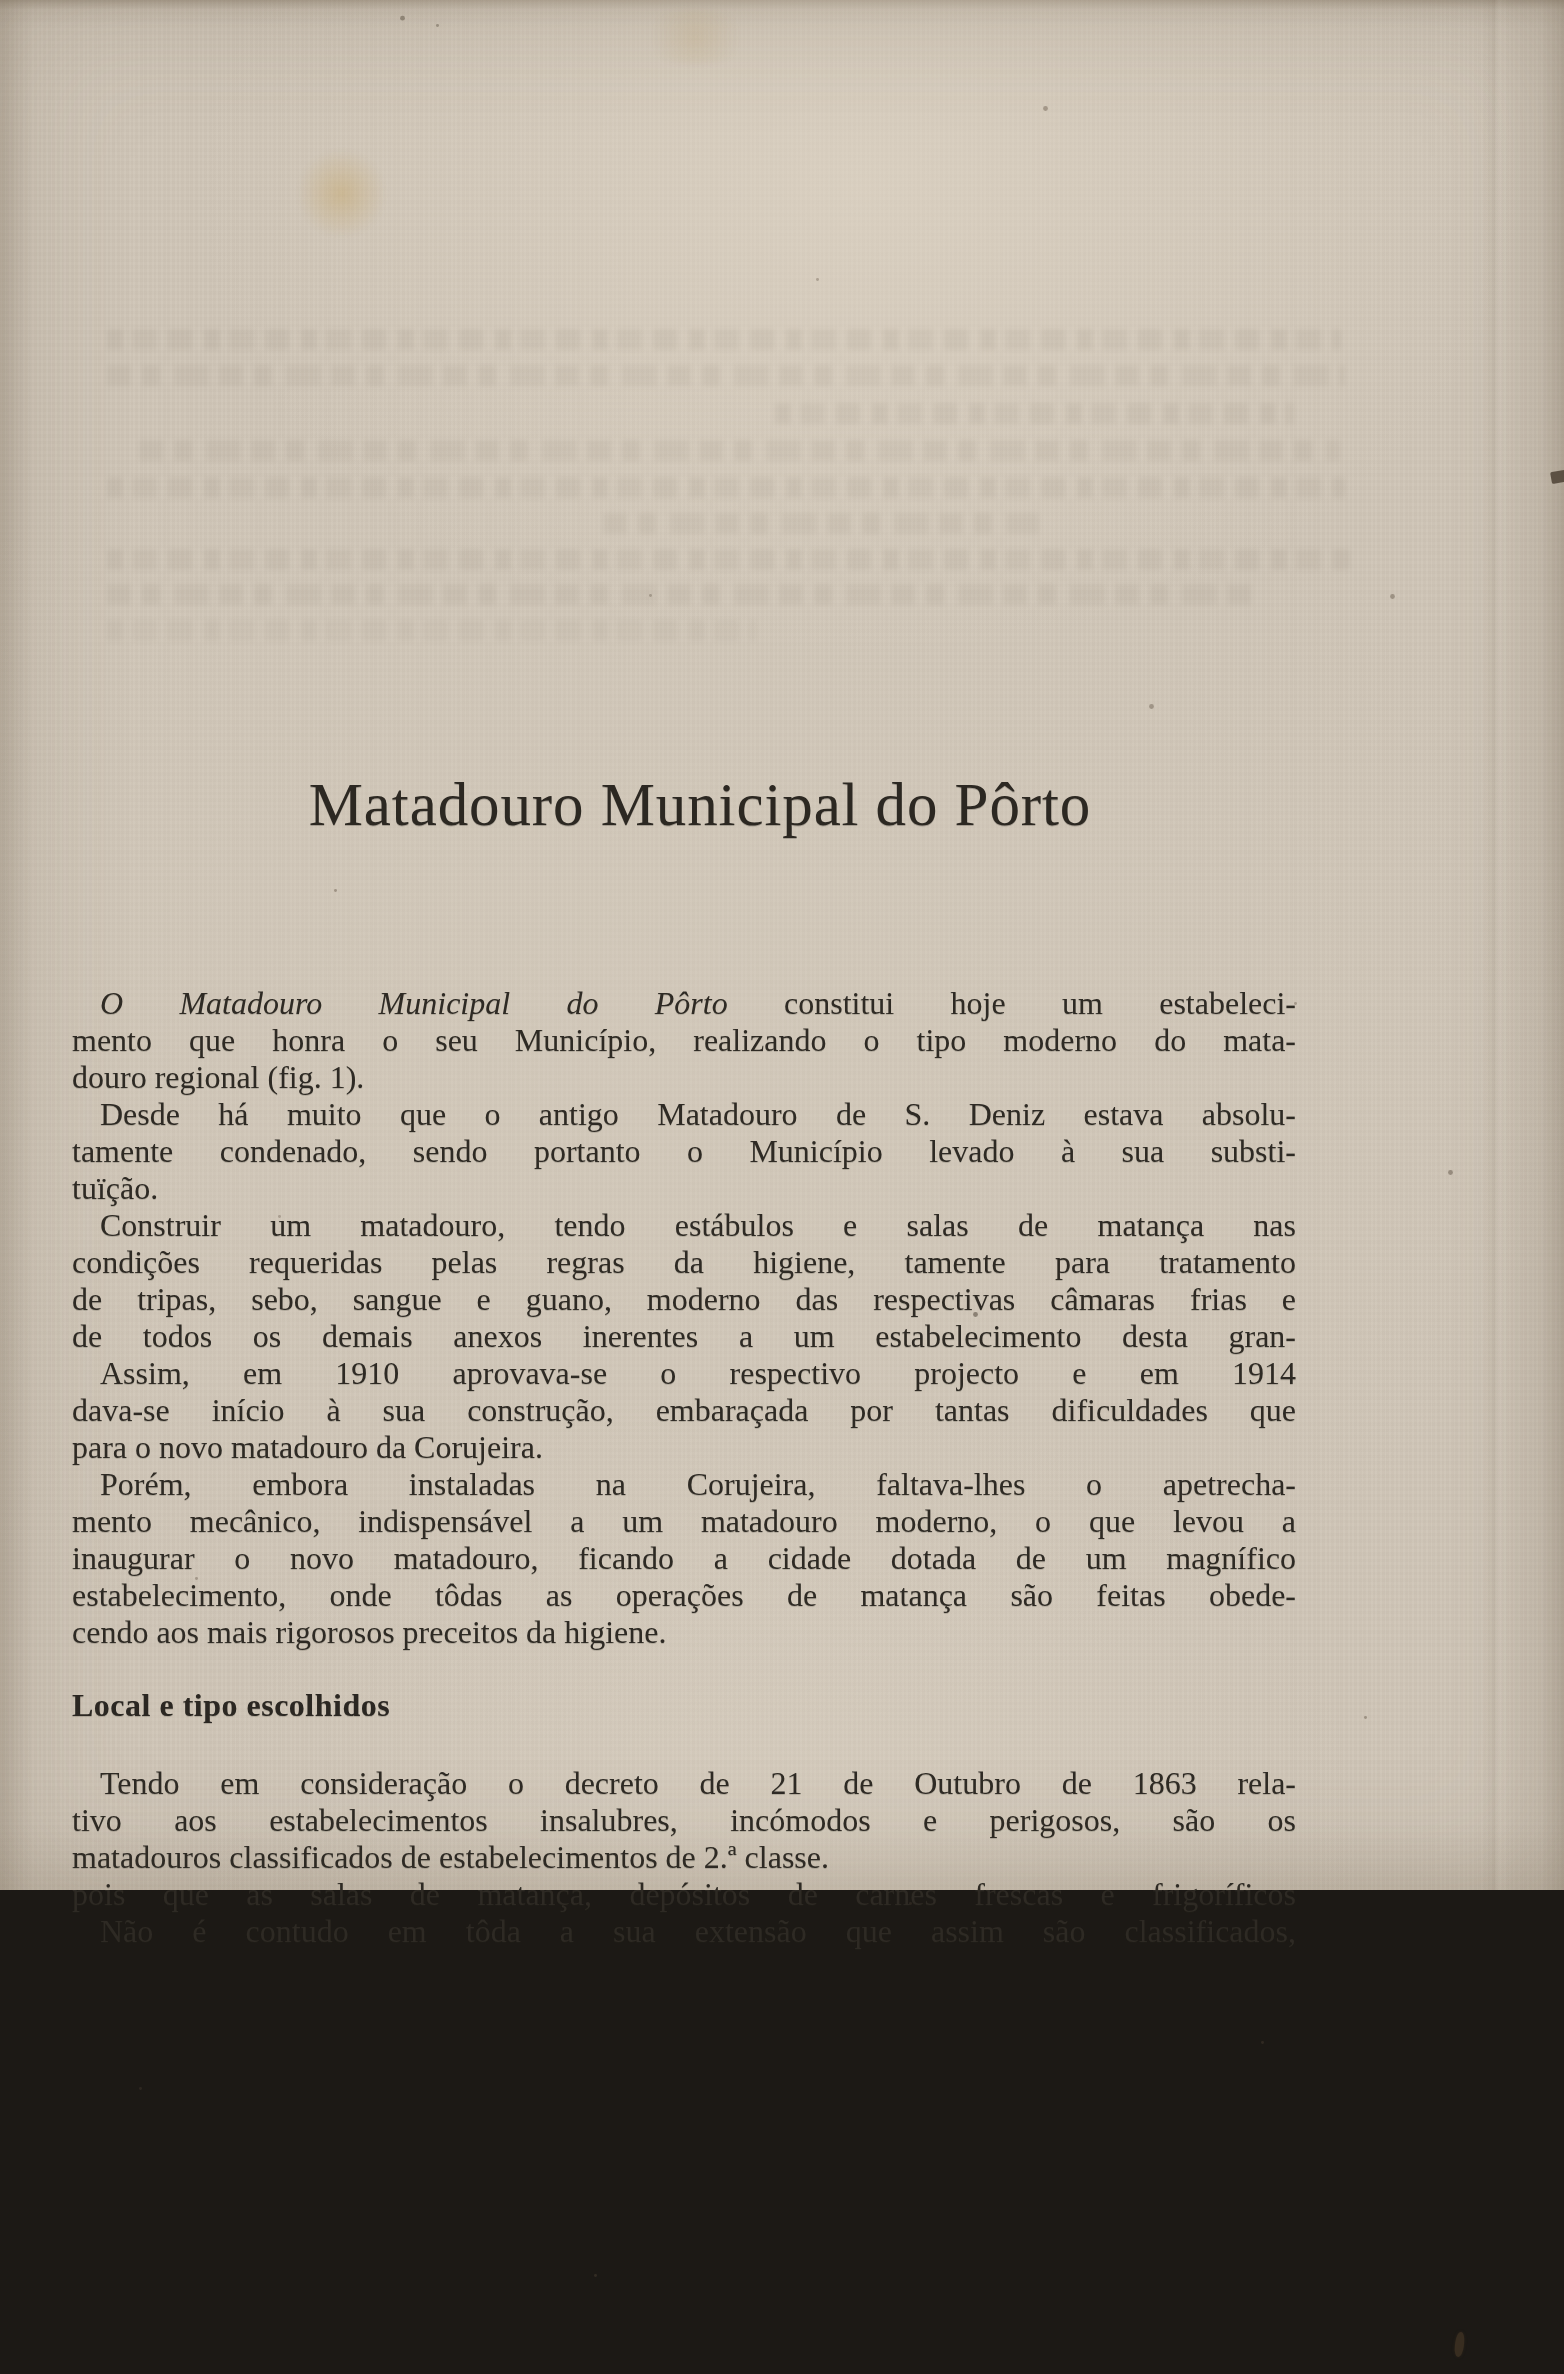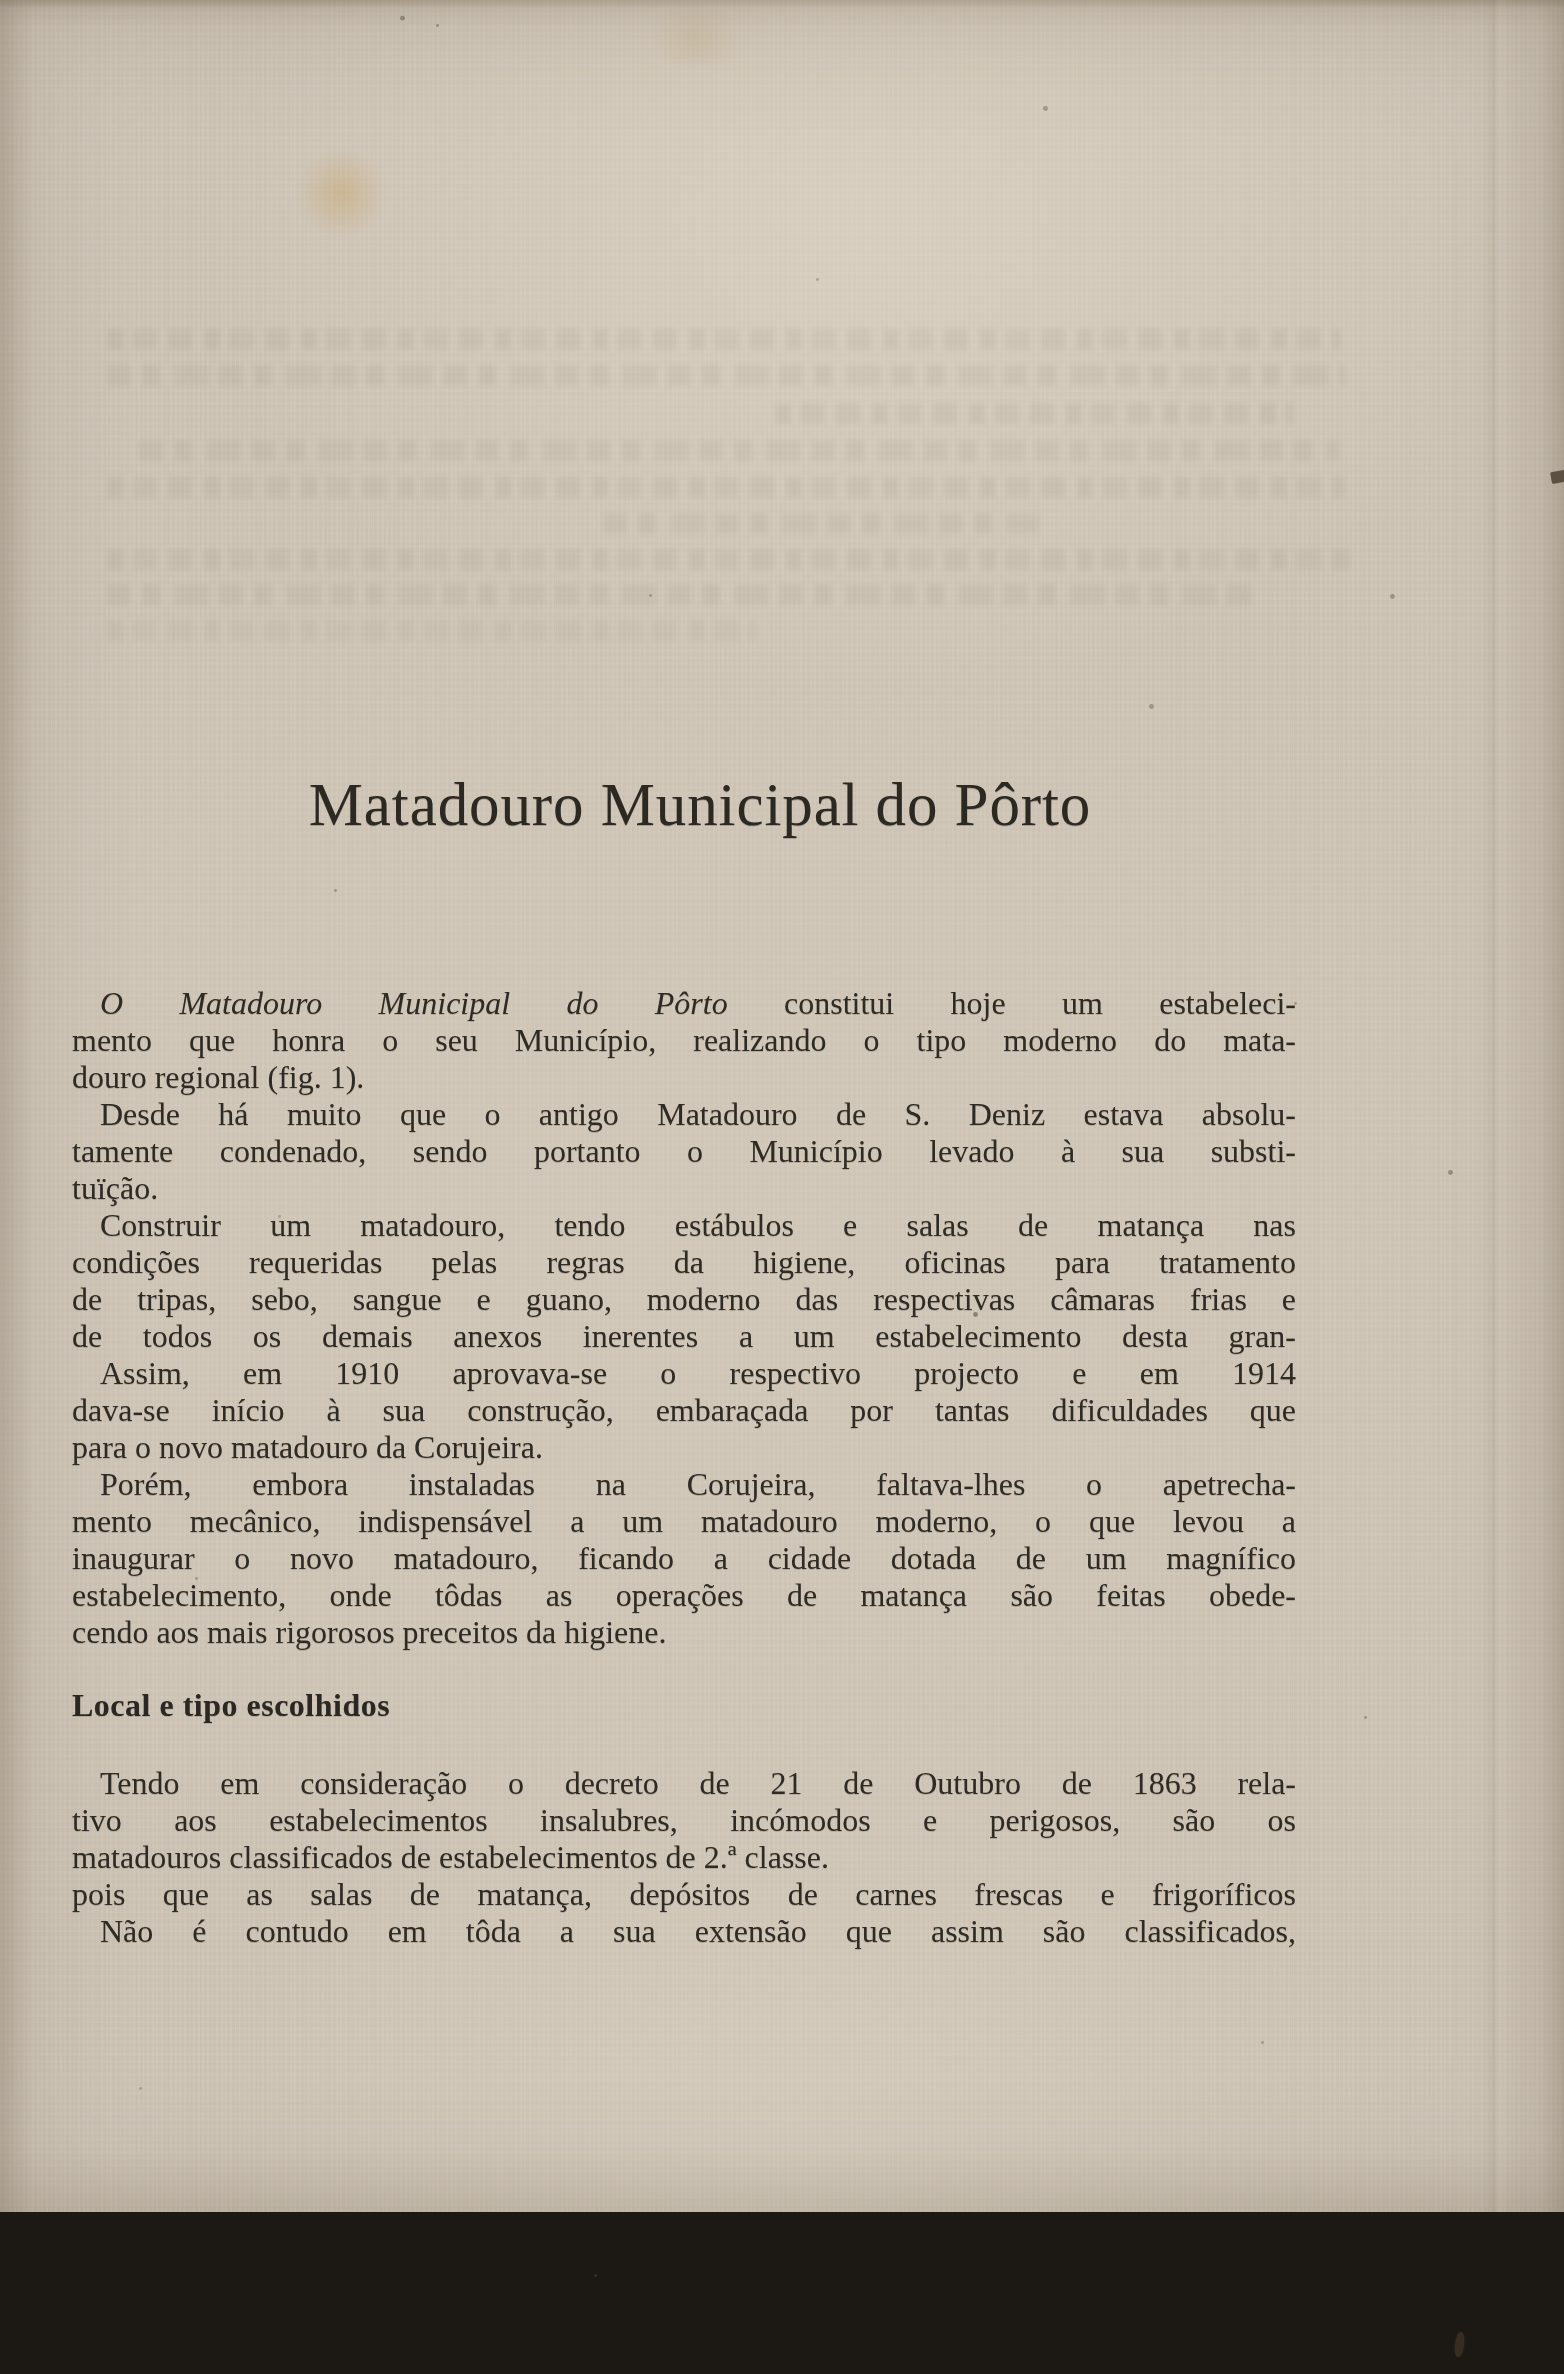--- a/index.html
+++ b/index.html
@@ -9,7 +9,7 @@
     background:#1c1915;
   }
   .page{
-    position:relative;width:1565px;height:2212px;
+    position:relative;width:1565px;height:1890px;
     background-color:#cfc5b7;
     background-image:
       radial-gradient(ellipse 928px 649px at 55% 10%, rgba(226,216,200,0.55), rgba(226,216,200,0) 72%),

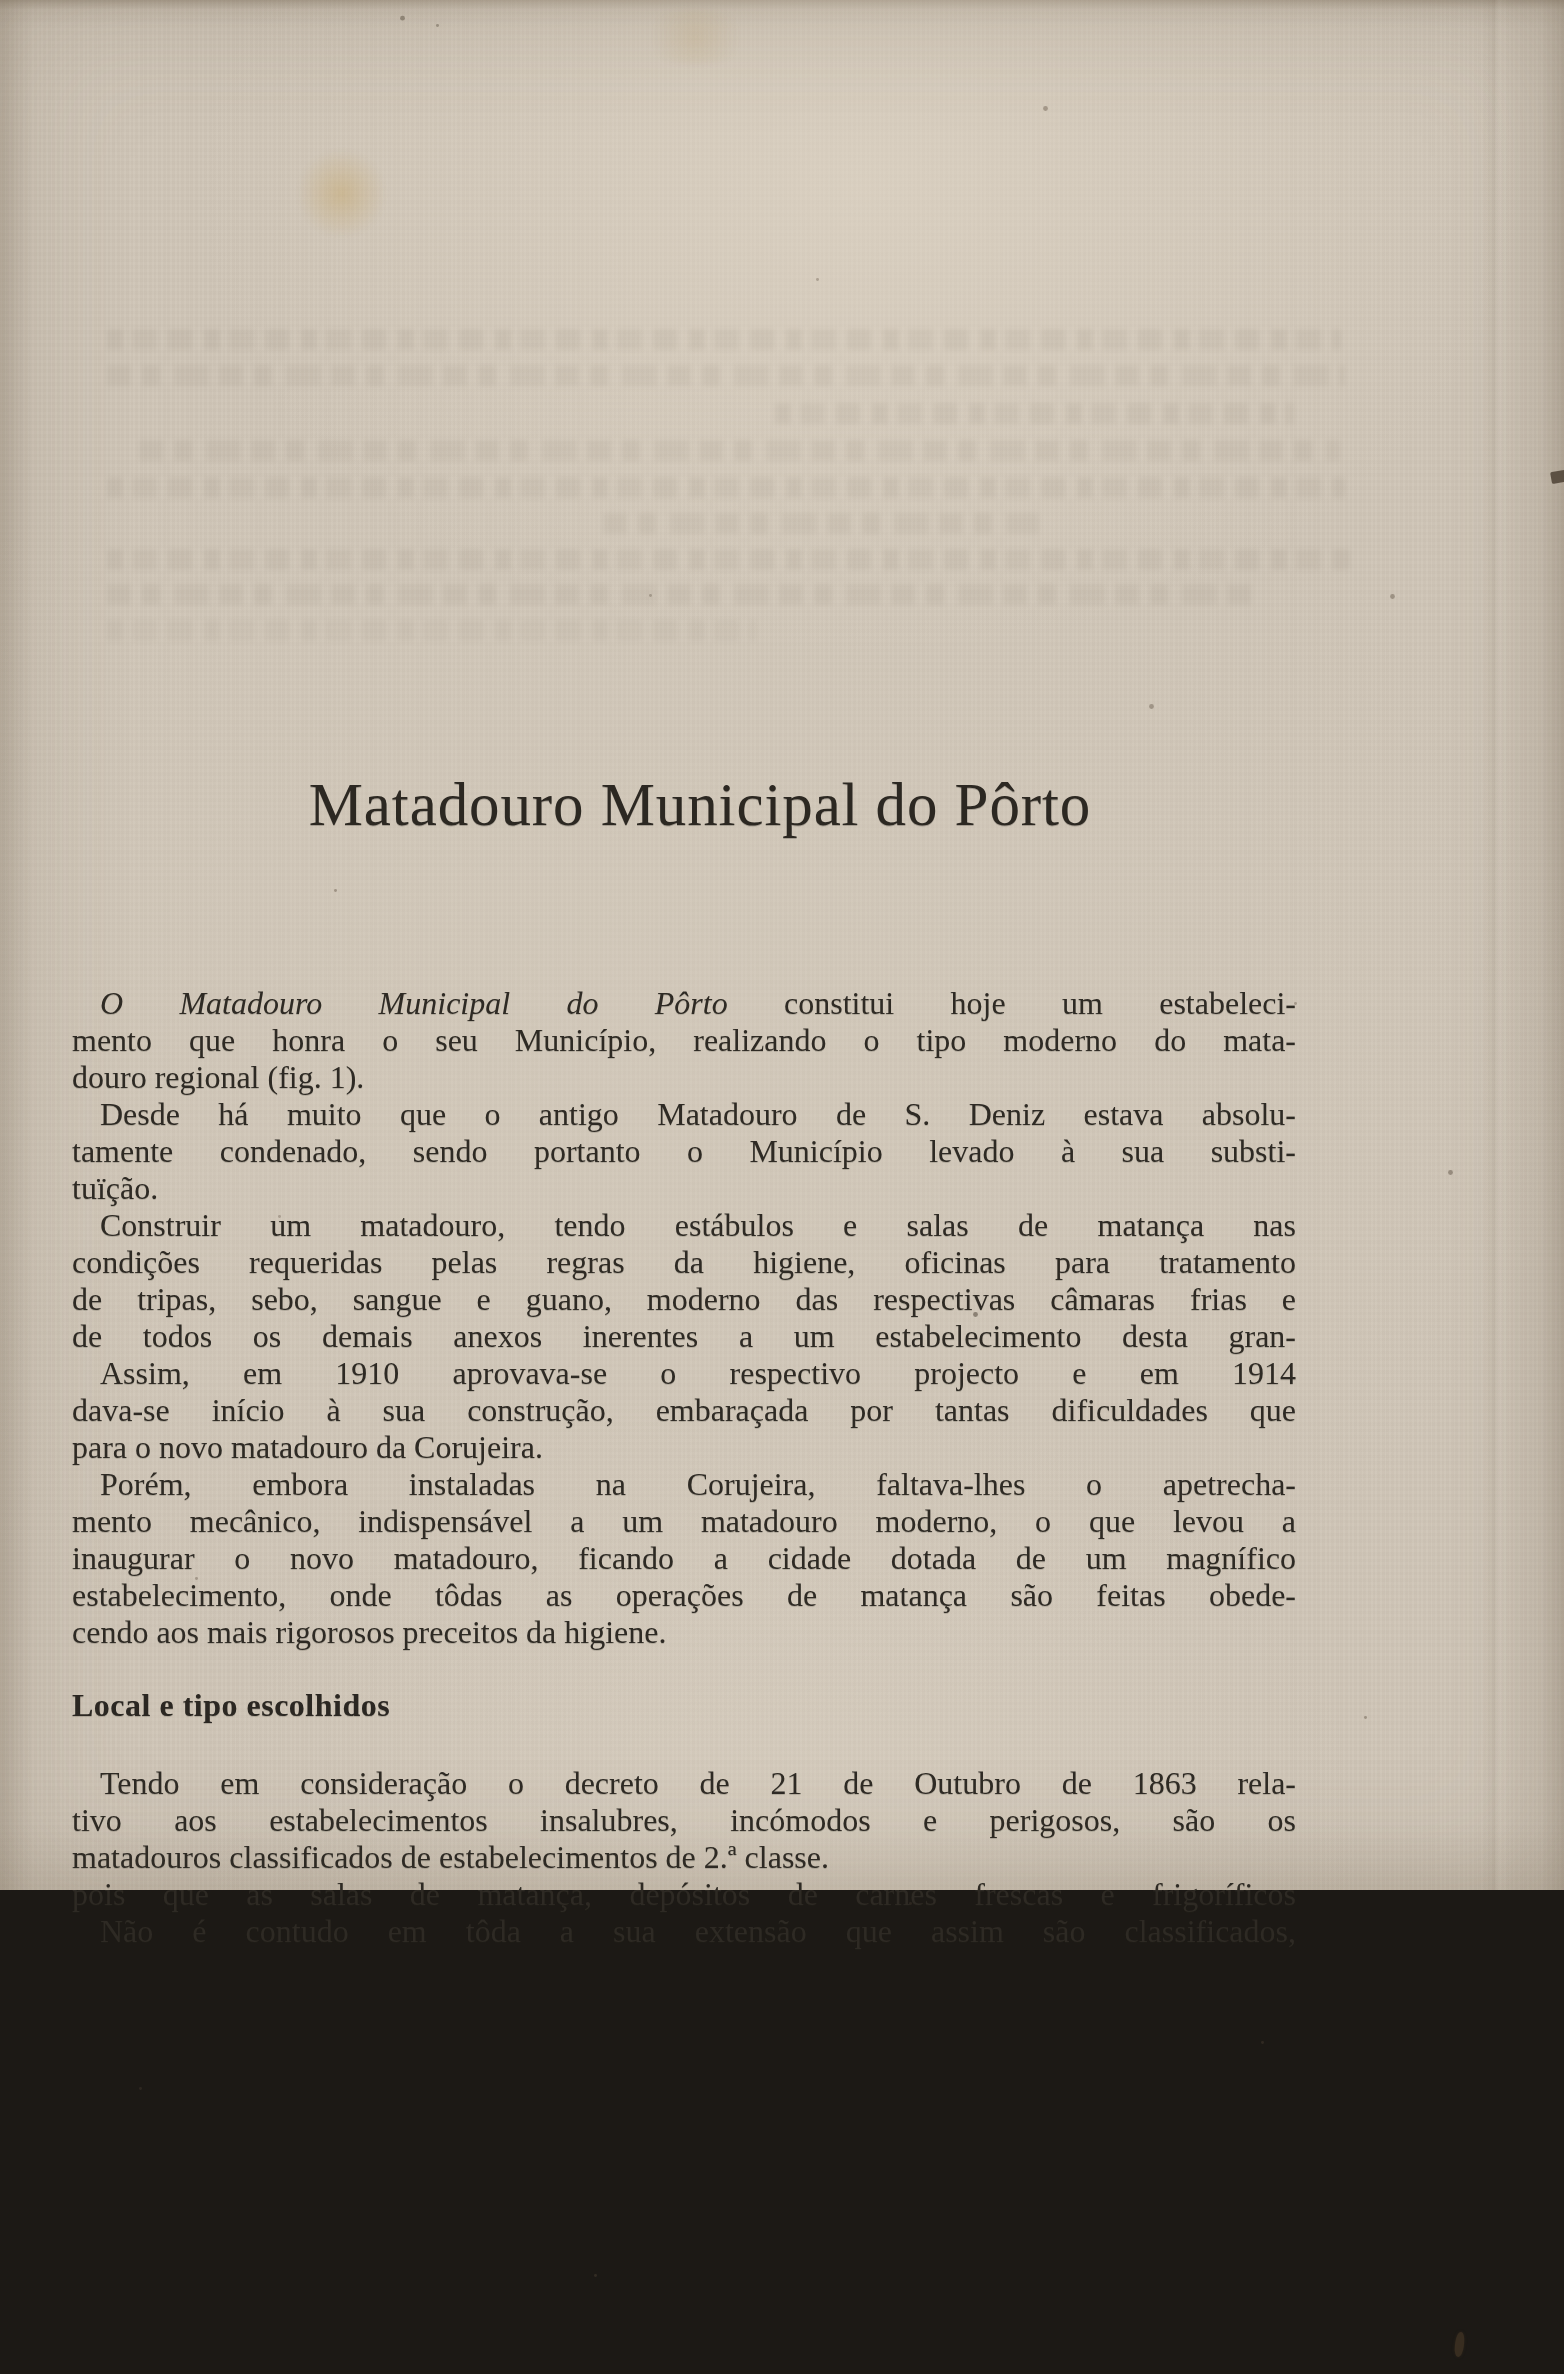--- a/index.html
+++ b/index.html
@@ -100,7 +100,7 @@
       </div>
       <div>
         <div class="line indent j"><span>Construir um matadouro, tendo estábulos e salas de matança nas</span></div>
-        <div class="line j"><span>condições requeridas pelas regras da higiene, oficinas para tratamento</span></div>
+        <div class="line j"><span>condições requeridas pelas regras da higiene, tamente para tratamento</span></div>
         <div class="line j"><span>de tripas, sebo, sangue e guano, moderno das respectivas câmaras frias e</span></div>
         <div class="line j"><span>de todos os demais anexos inerentes a um estabelecimento desta gran-</span></div>
       </div>

